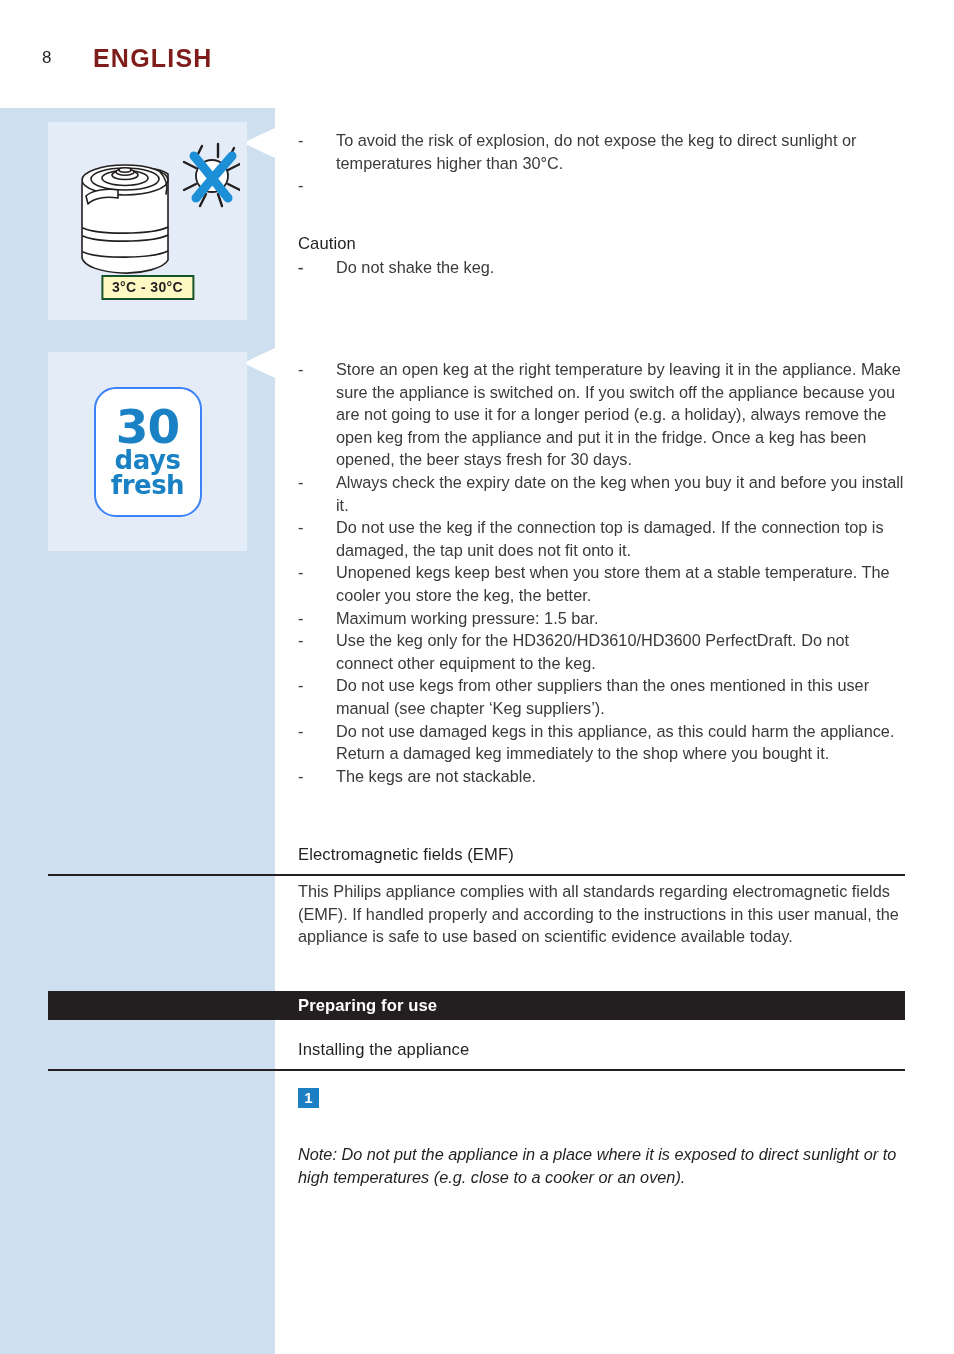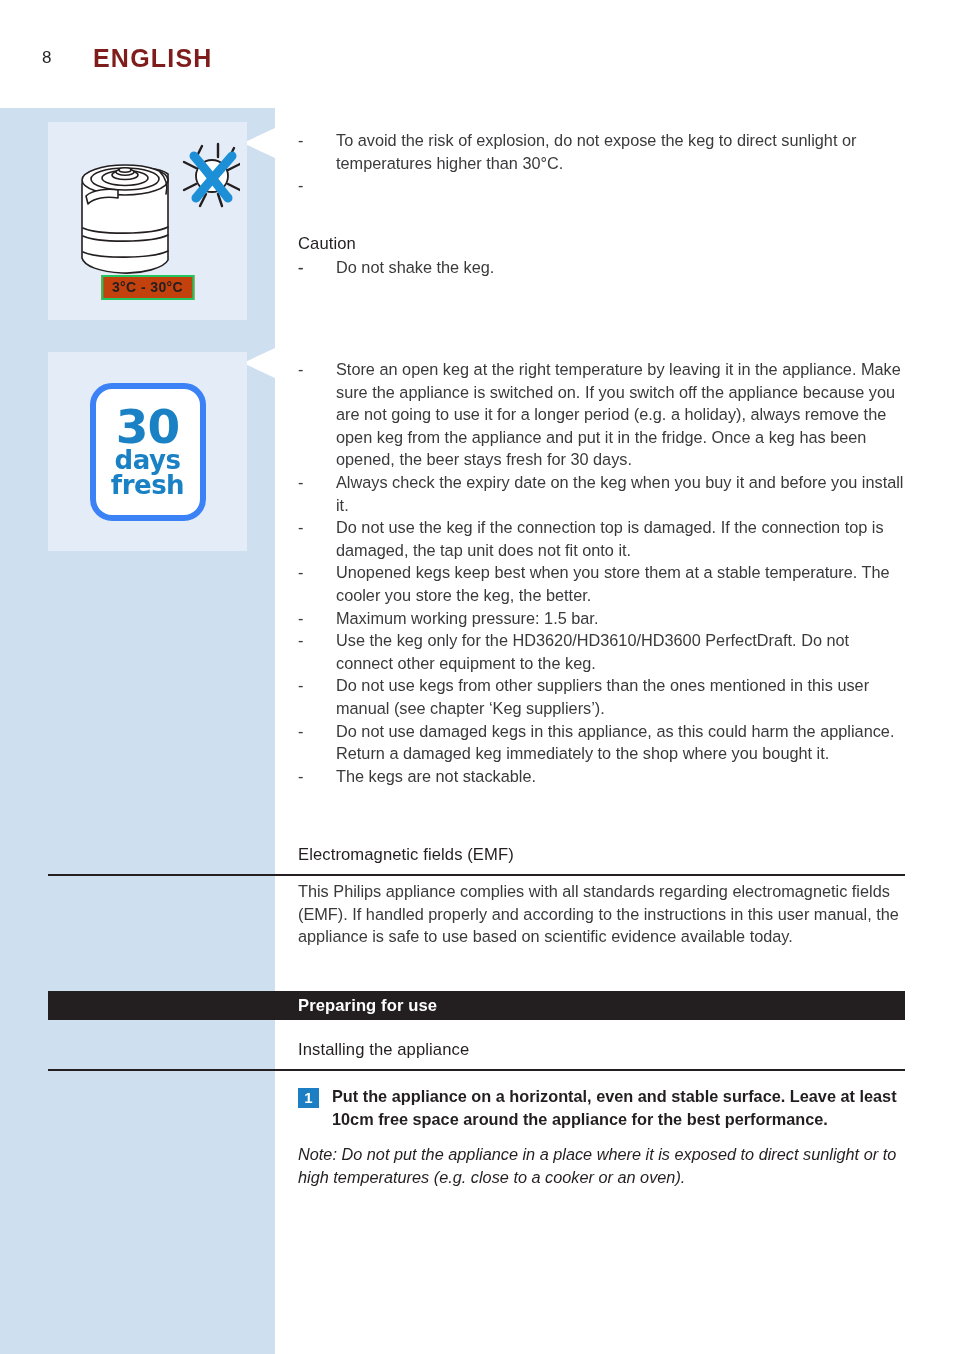--- a/index.html
+++ b/index.html
@@ -84,8 +84,8 @@
     left: 50%;
     transform: translateX(-50%);
     bottom: 20px;
-    background: #c2410c;
-    border: 2px solid #22c55e;
+    background: #fef9c3;
+    border: 2px solid #14532d;
     color: #231f20;
     font-size: 14px;
     font-weight: bold;

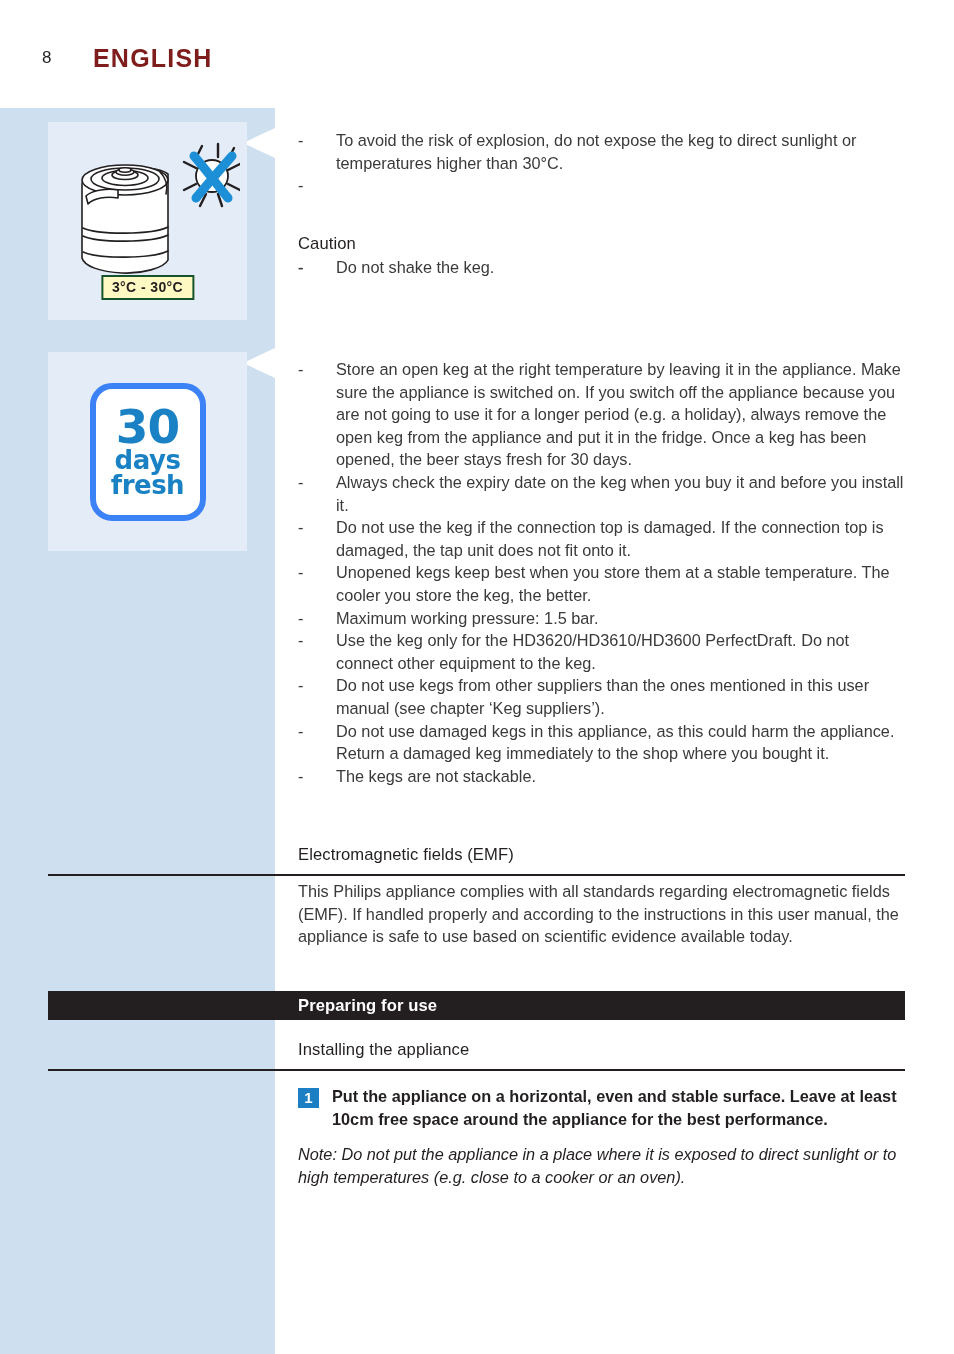--- a/index.html
+++ b/index.html
@@ -103,7 +103,7 @@
     transform: translate(-50%, -50%);
     width: 104px;
     height: 126px;
-    border: 6px solid #3b82f6;
+    border: 2px solid #3b82f6;
     border-radius: 22px;
     background: #ffffff;
     display: flex;

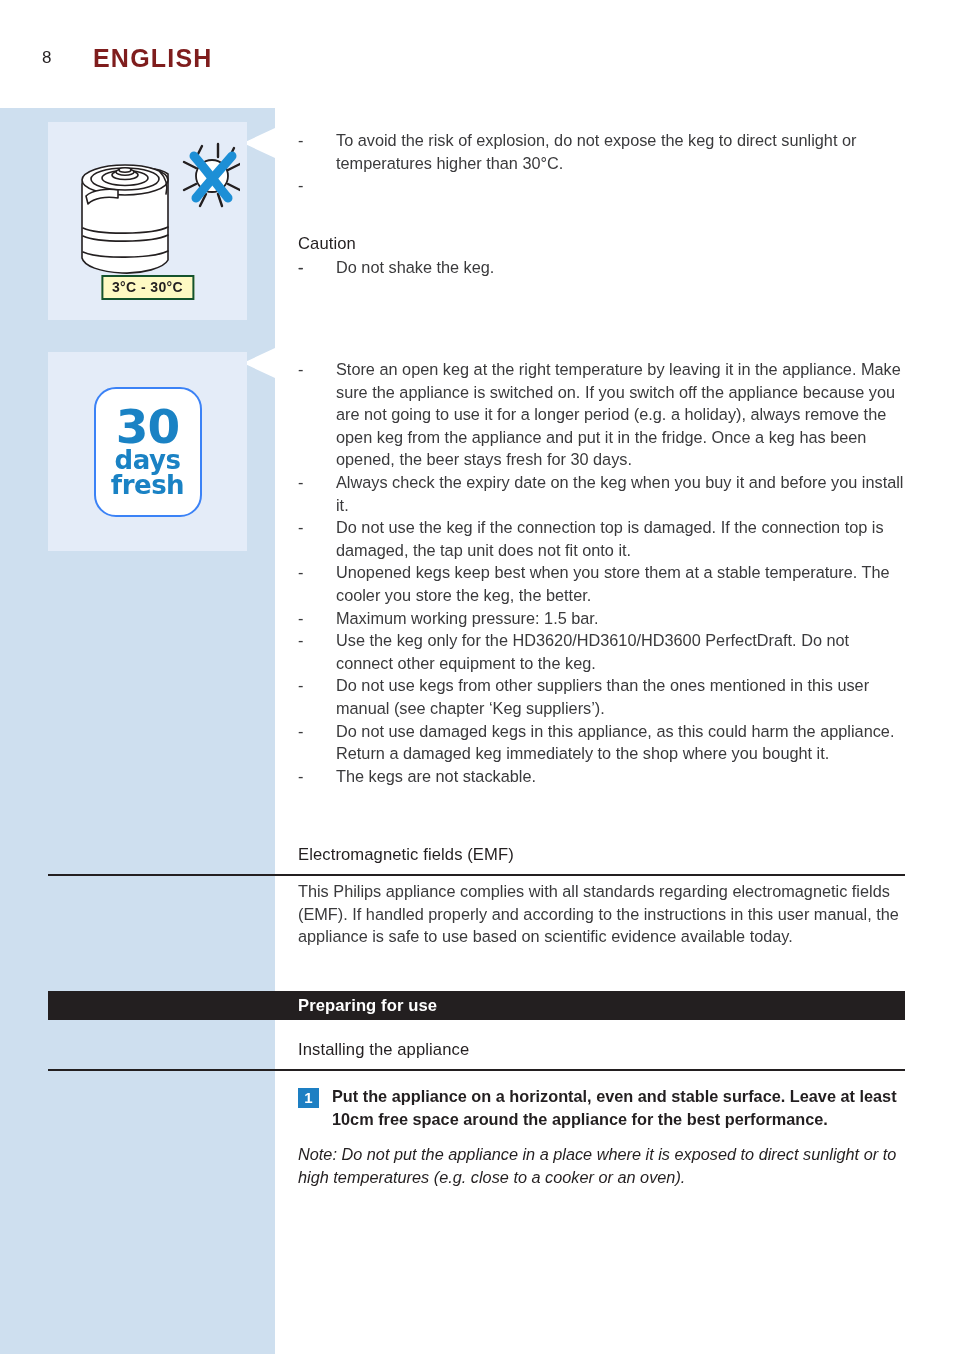--- a/index.html
+++ b/index.html
@@ -374,7 +374,6 @@
   <div class="blk" style="top:1085px;">
     <div class="step">
       <span class="step-num">1</span>
-      <span class="step-text">Put the appliance on a horizontal, even and stable surface. Leave at least 10cm free space around the appliance for the best performance.</span>
     </div>
   </div>
 

